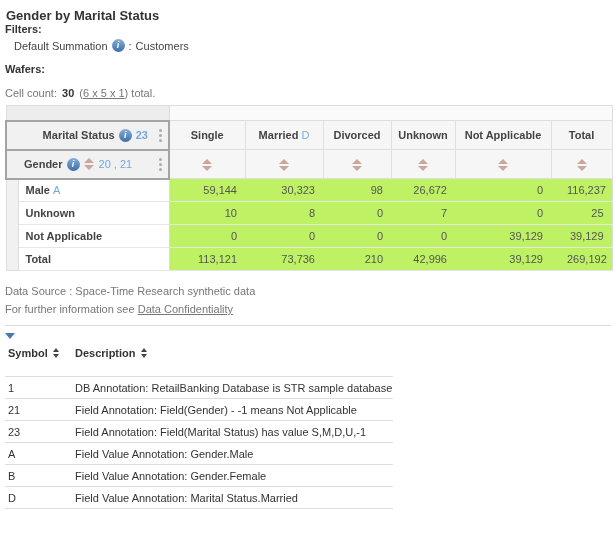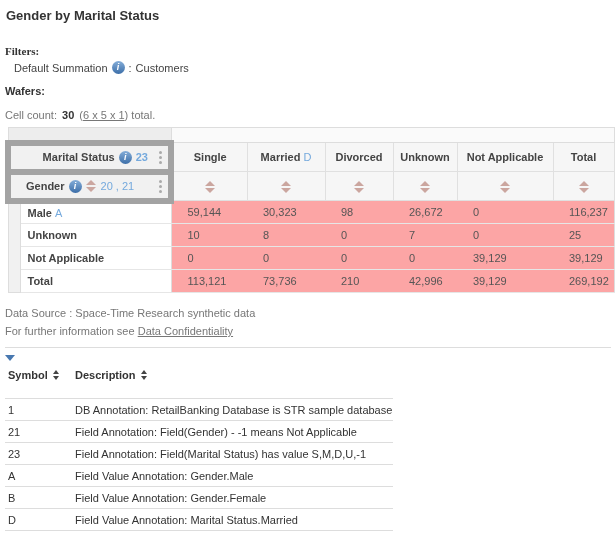--- a/index.html
+++ b/index.html
@@ -14,7 +14,7 @@
   
   .page-title { font-size: 13px; font-weight: bold; color: #333; margin-left: 1px; }
   .section-label { font-weight: bold; color: #333; }
-  .filters-label { margin-top: 22px; font-family: Liberation Serif, serif; }
+  .filters-label { margin-top: 0; }
   .filter-line { margin: 4px 0 0 9px; color: #444; display: flex; align-items: center; }
   .wafers-label { margin-top: 11px; }
   .cellcount-line { margin-top: 12px; color: #777; }

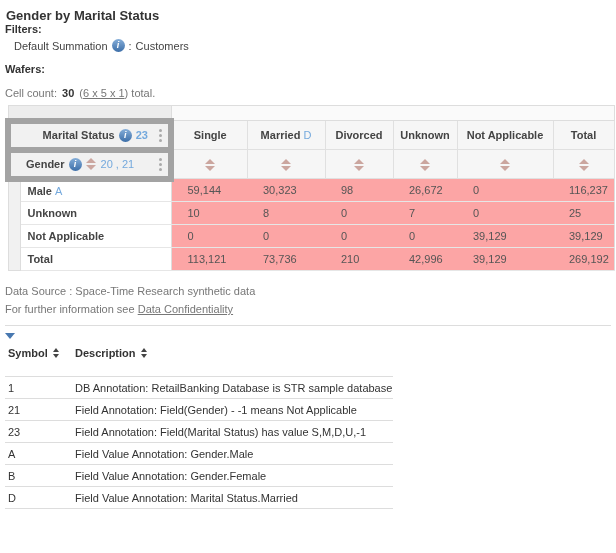--- a/index.html
+++ b/index.html
@@ -48,7 +48,7 @@
   .strip-left  { background: #ededed; border-right: 1px solid #ddd; border-bottom: 1px solid #ddd; height: 15px; }
   .strip-right { background: #fafafa; border-bottom: 1px solid #ddd; }
 
-  .dim-cell { background: #f1f1f1; border: 6px solid #a3a3a3; height: 29px; padding: 0 4px 0 6px; font-weight: bold; color: #444; }
+  .dim-cell { background: #f1f1f1; border: 2px solid #a3a3a3; height: 29px; padding: 0 4px 0 6px; font-weight: bold; color: #444; }
   .dim-flex { display: flex; align-items: center; width: 100%; }
   .col-head { background: #f6f6f6; border: 1px solid #e0e0e0; text-align: center; font-weight: bold; color: #444; height: 23px; }
   .sort-cell { background: #f6f6f6; border: 1px solid #e0e0e0; text-align: center; height: 29px; }

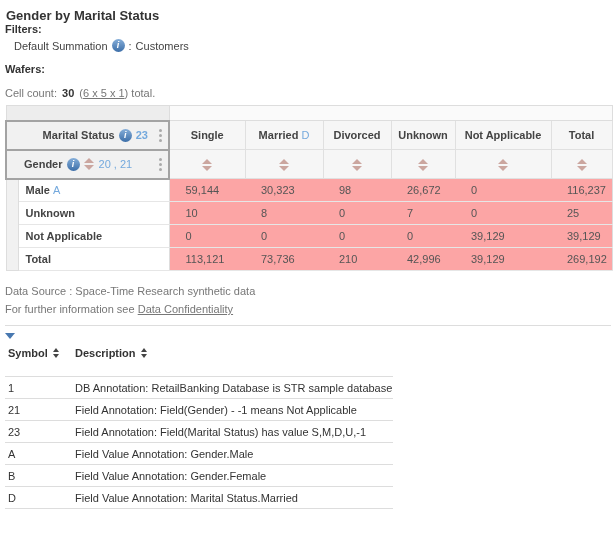--- a/index.html
+++ b/index.html
@@ -56,7 +56,7 @@
 
   .indent-cell { background: #f1f1f1; border-right: 1px solid #ddd; }
   .row-label { font-weight: bold; color: #444; border-bottom: 1px solid #e6e6e6; border-right: 1px solid #ddd; padding-left: 7px; height: 23px; background: #fff; }
-  .val-cell { padding-right: 8px; color: #555; border-bottom: 1px solid #e6e6e6; background: #fca5a5; padding-left: 16px; }
+  .val-cell { text-align: right; padding-right: 8px; color: #555; border-bottom: 1px solid #e6e6e6; background: #bef264; padding-left: 16px; }
 
   
   .datasource { margin-top: 14px; color: #777; }

